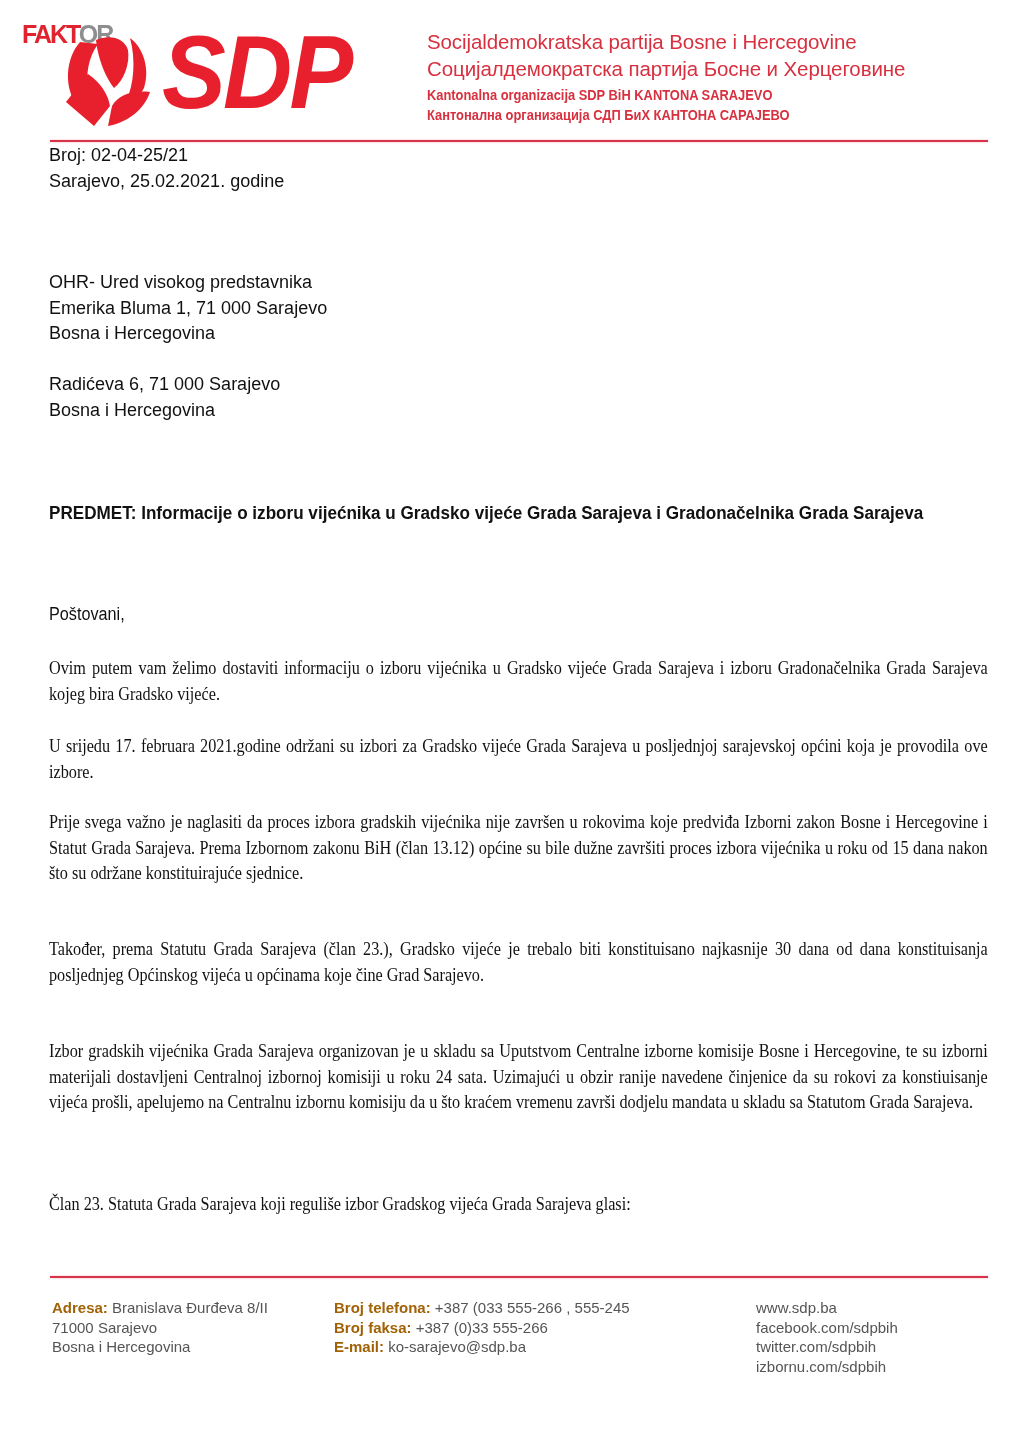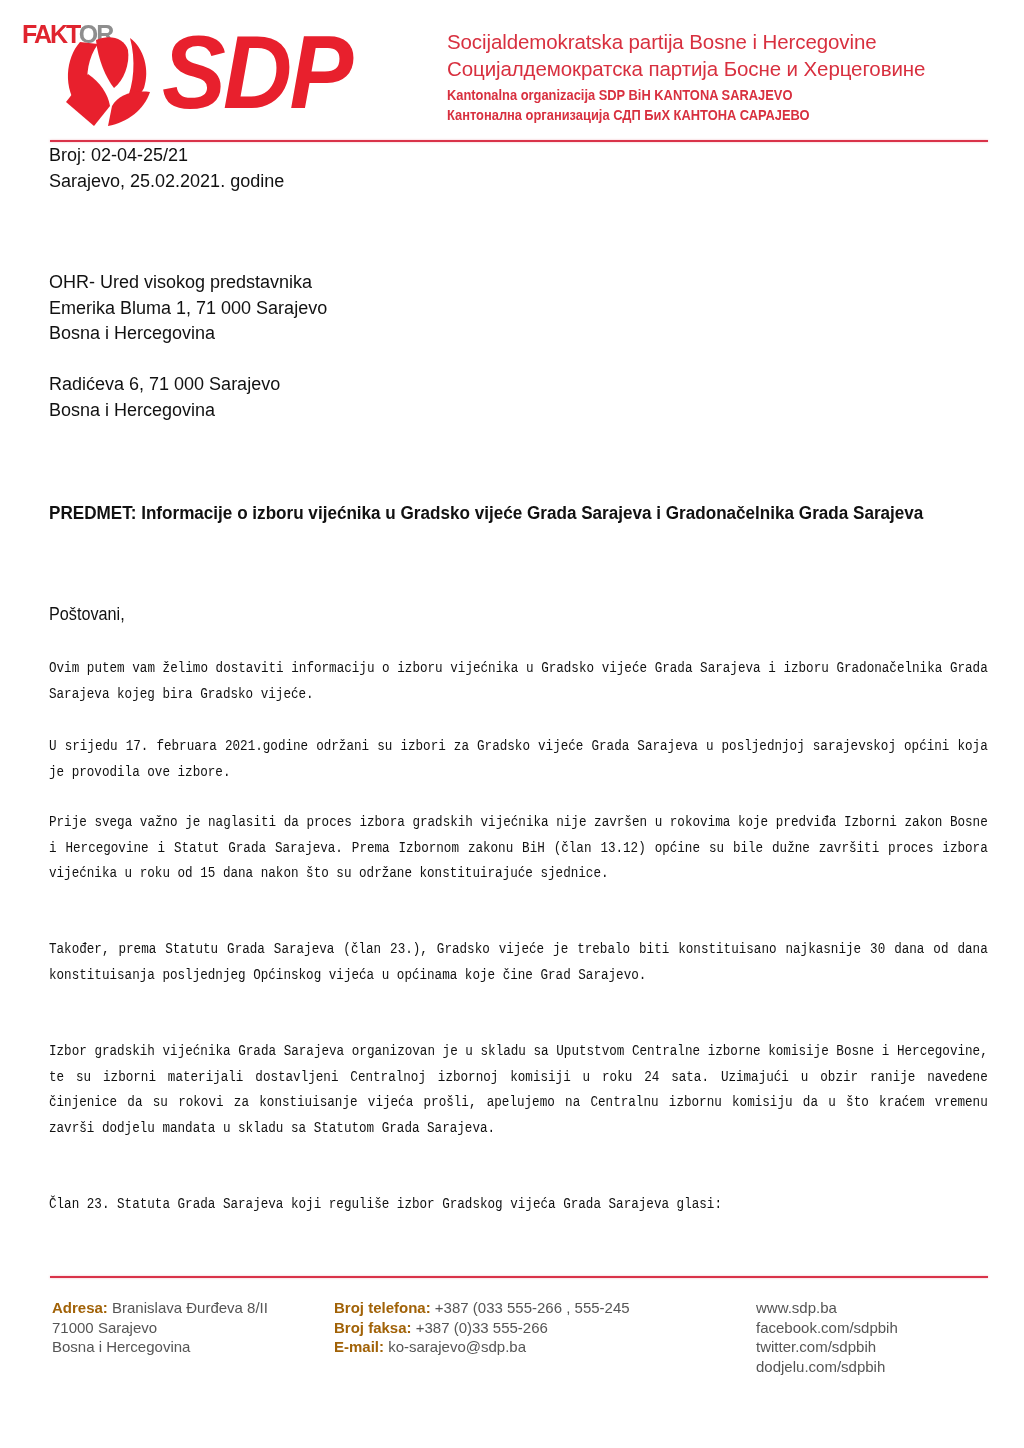--- a/index.html
+++ b/index.html
@@ -40,7 +40,7 @@
       transform-origin: left top;
     }
 
-    .party-names { position: absolute; left: 427px; top: 28px; color: #d8303f; margin-left: 20px; }
+    .party-names { position: absolute; left: 427px; top: 28px; color: #d8303f; }
     .party-names .line-lg {
       font-family: "Liberation Sans", sans-serif;
       font-size: 20.5px; line-height: 27px; white-space: nowrap;

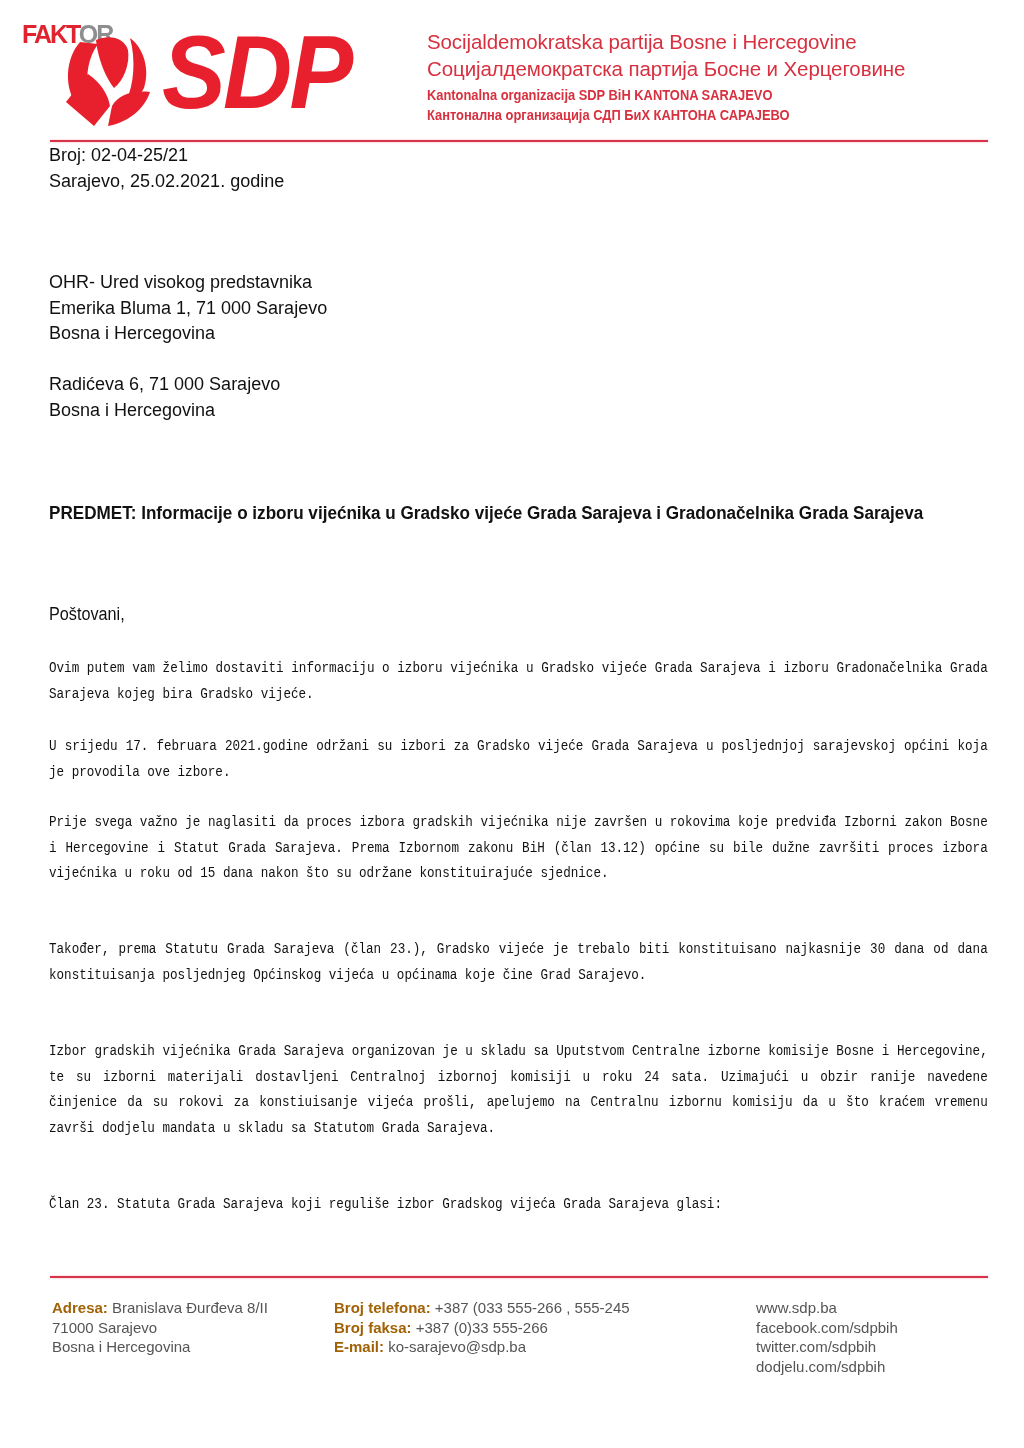--- a/index.html
+++ b/index.html
@@ -88,8 +88,8 @@
 
     .para {
       position: absolute; left: 49px; width: 939px;
-      font-family: Liberation Mono, monospace;
-      font-size: 14px; line-height: 25.6px;
+      font-family: Liberation Serif, serif;
+      font-size: 18px; line-height: 25.6px;
       text-align: justify;
       color: #111111;
     }

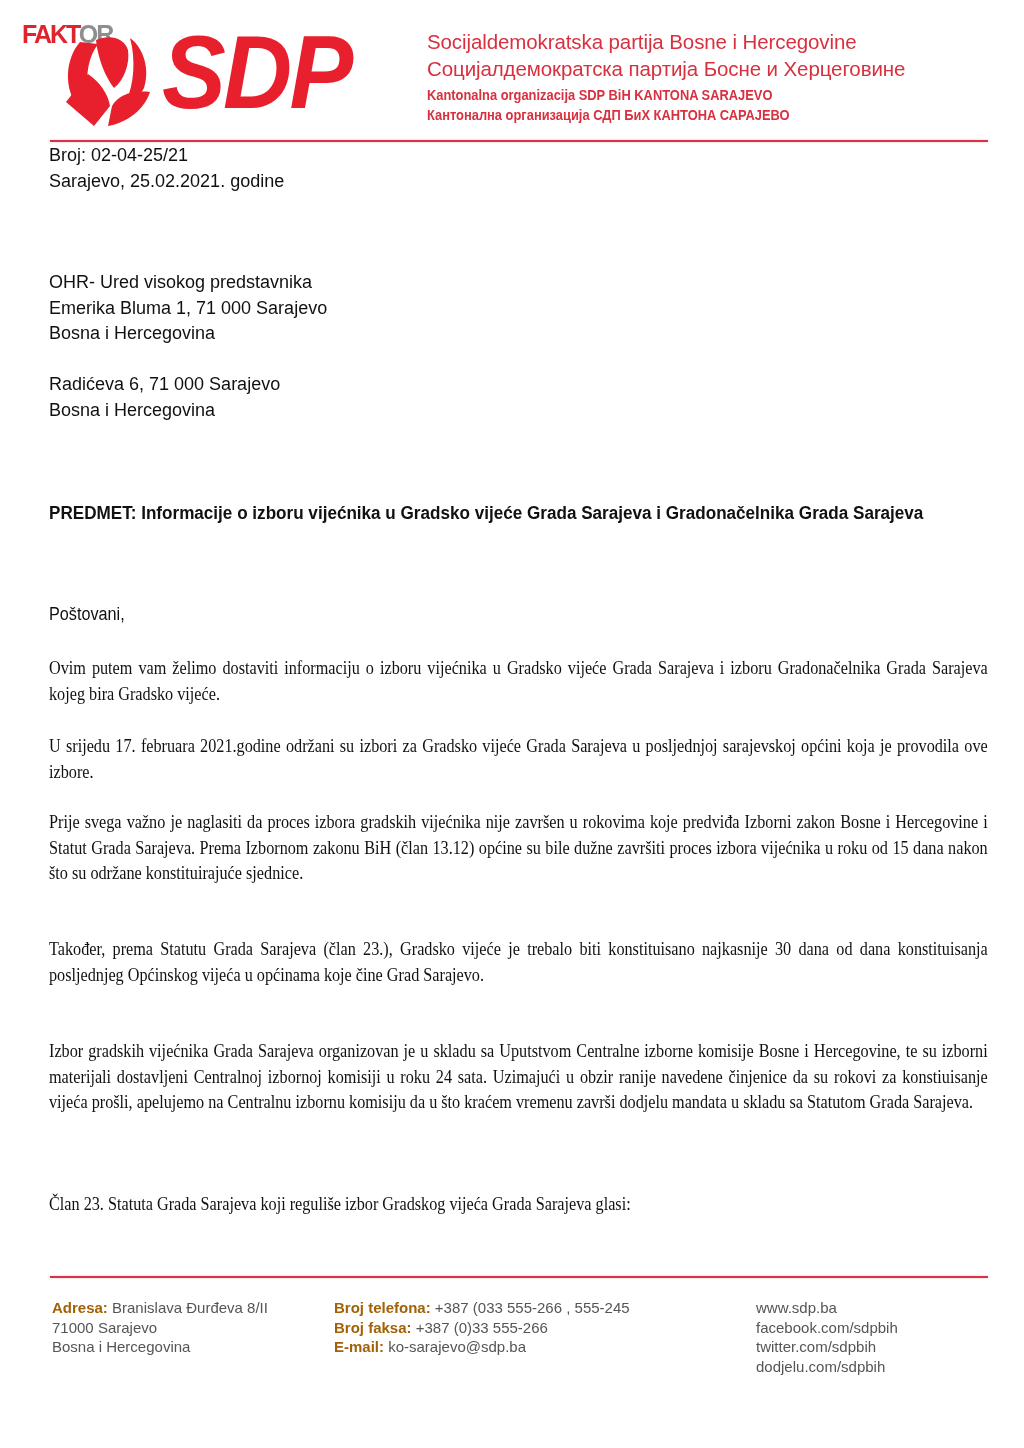--- a/index.html
+++ b/index.html
@@ -208,7 +208,7 @@
     <div>www.sdp.ba</div>
     <div>facebook.com/sdpbih</div>
     <div>twitter.com/sdpbih</div>
-    <div>dodjelu.com/sdpbih</div>
+    <div>izbornu.com/sdpbih</div>
   </div>
 
 </div>

